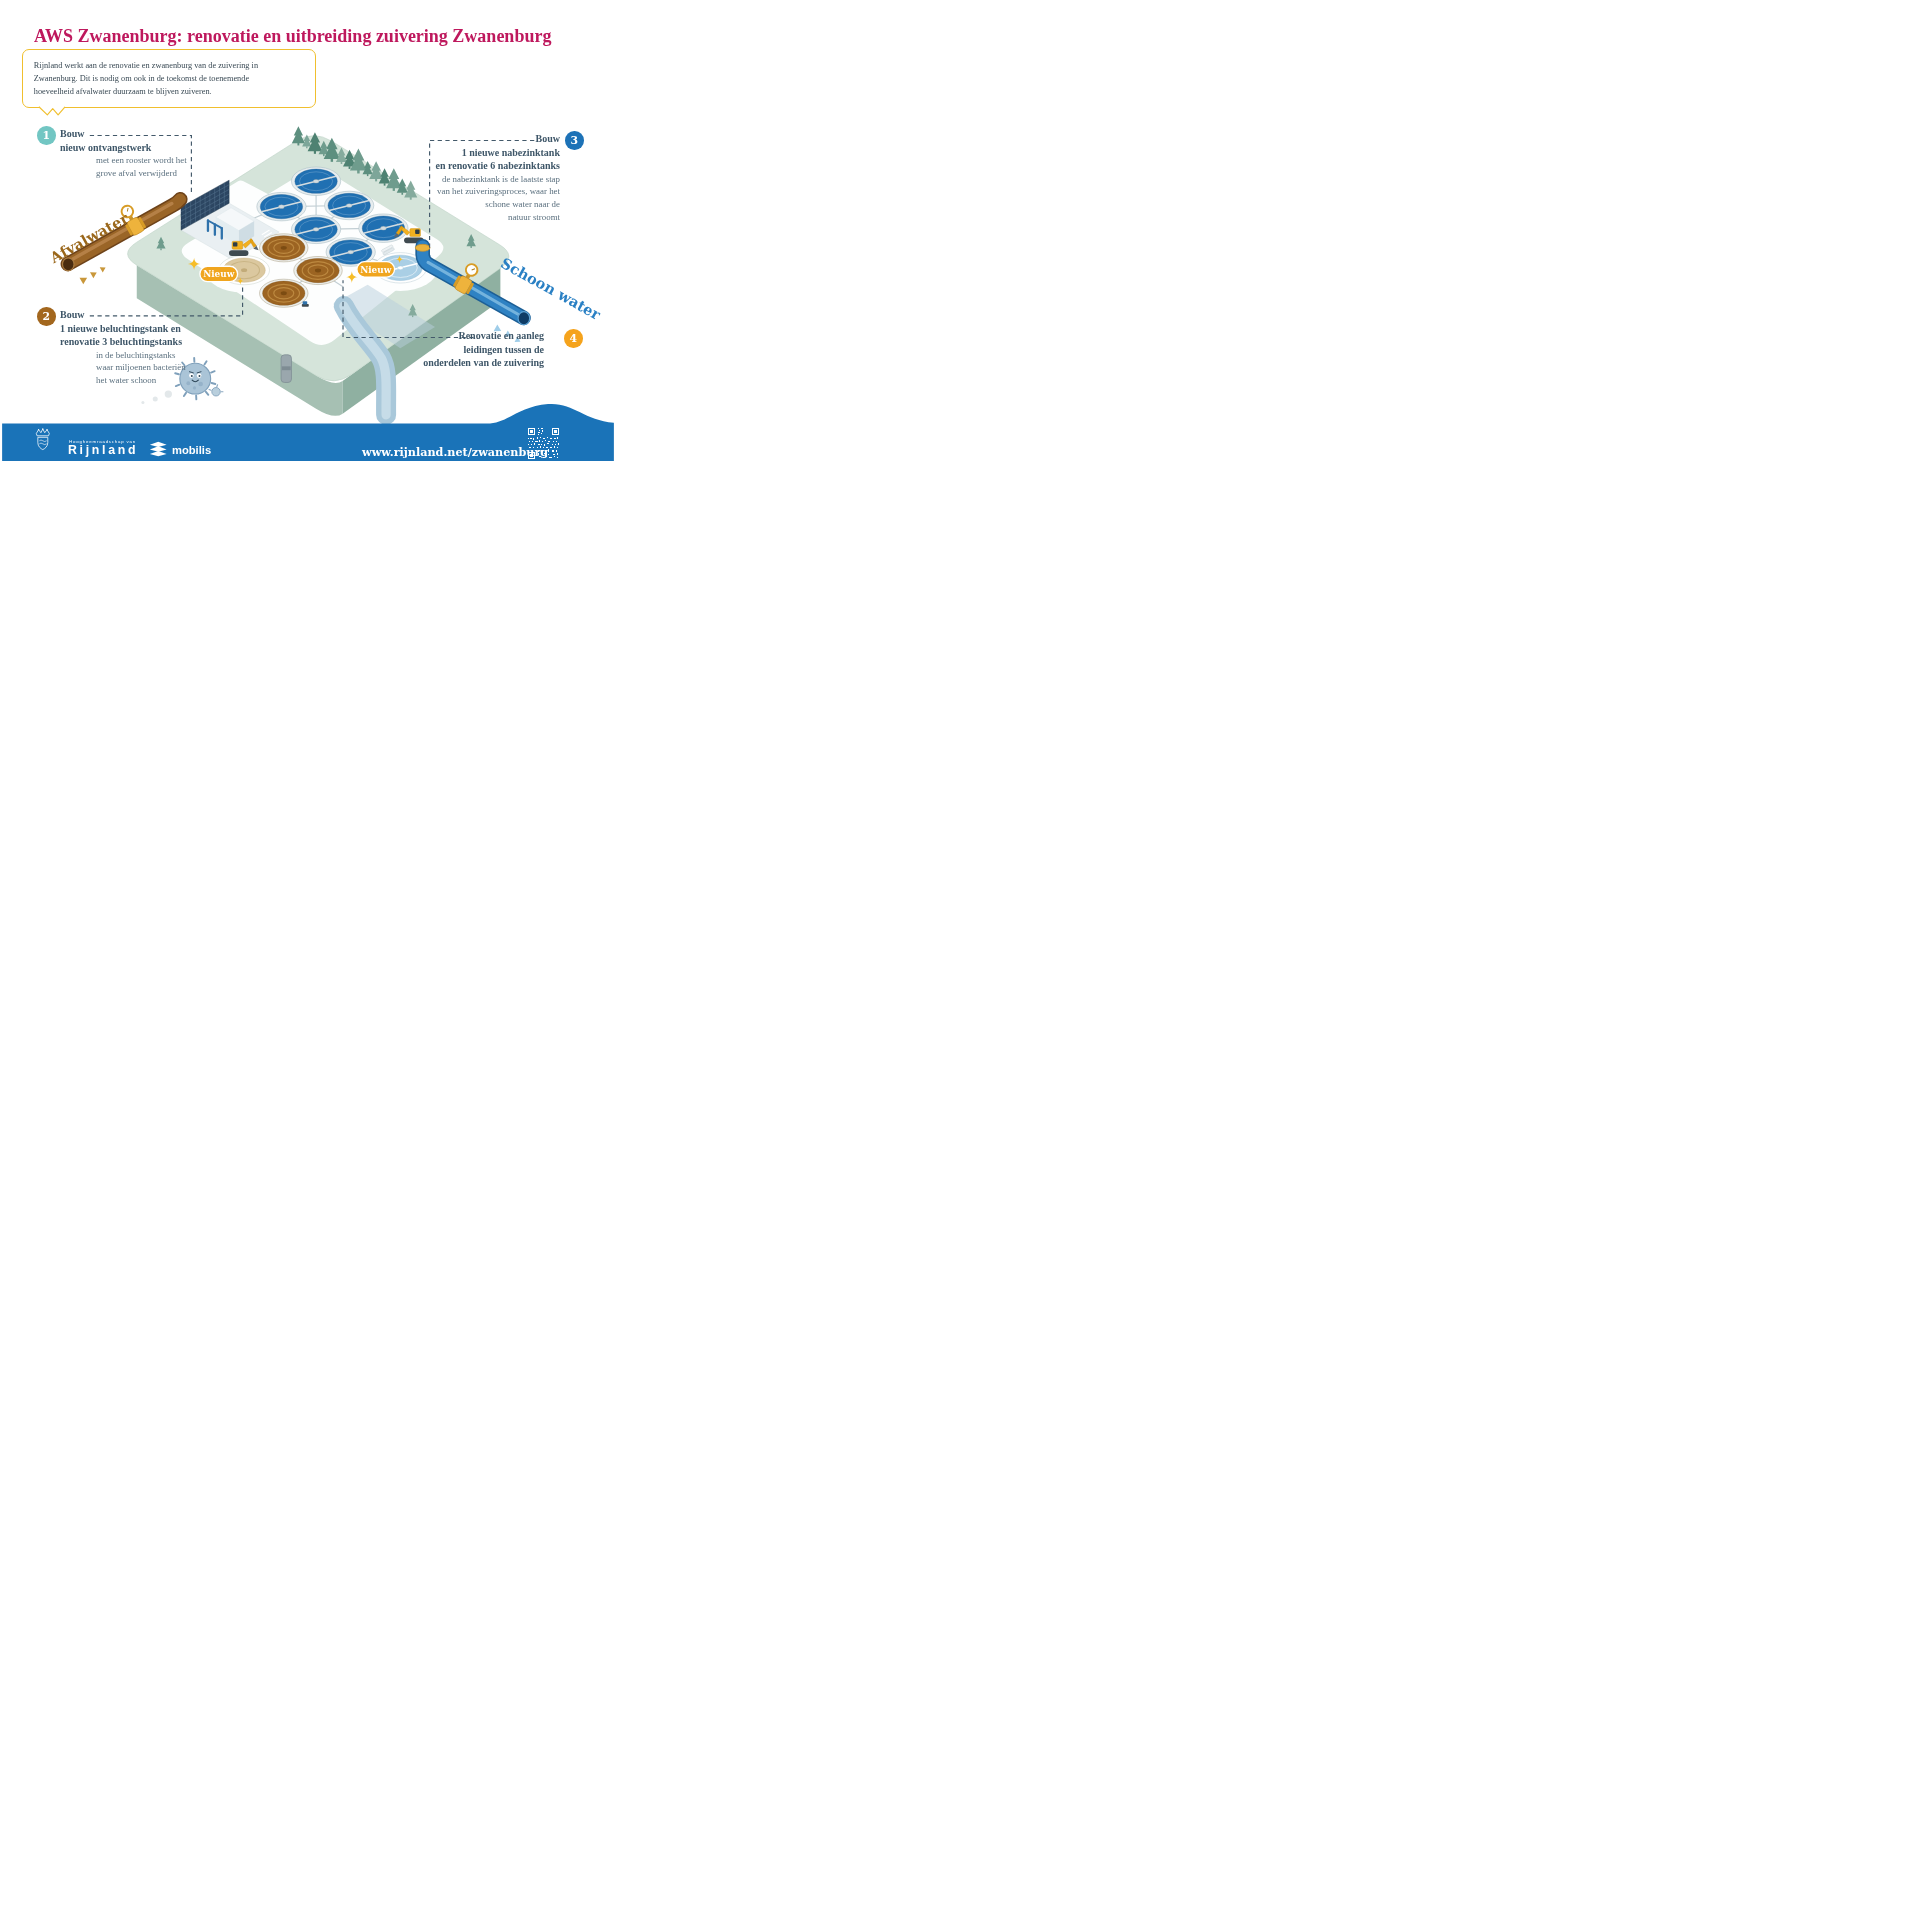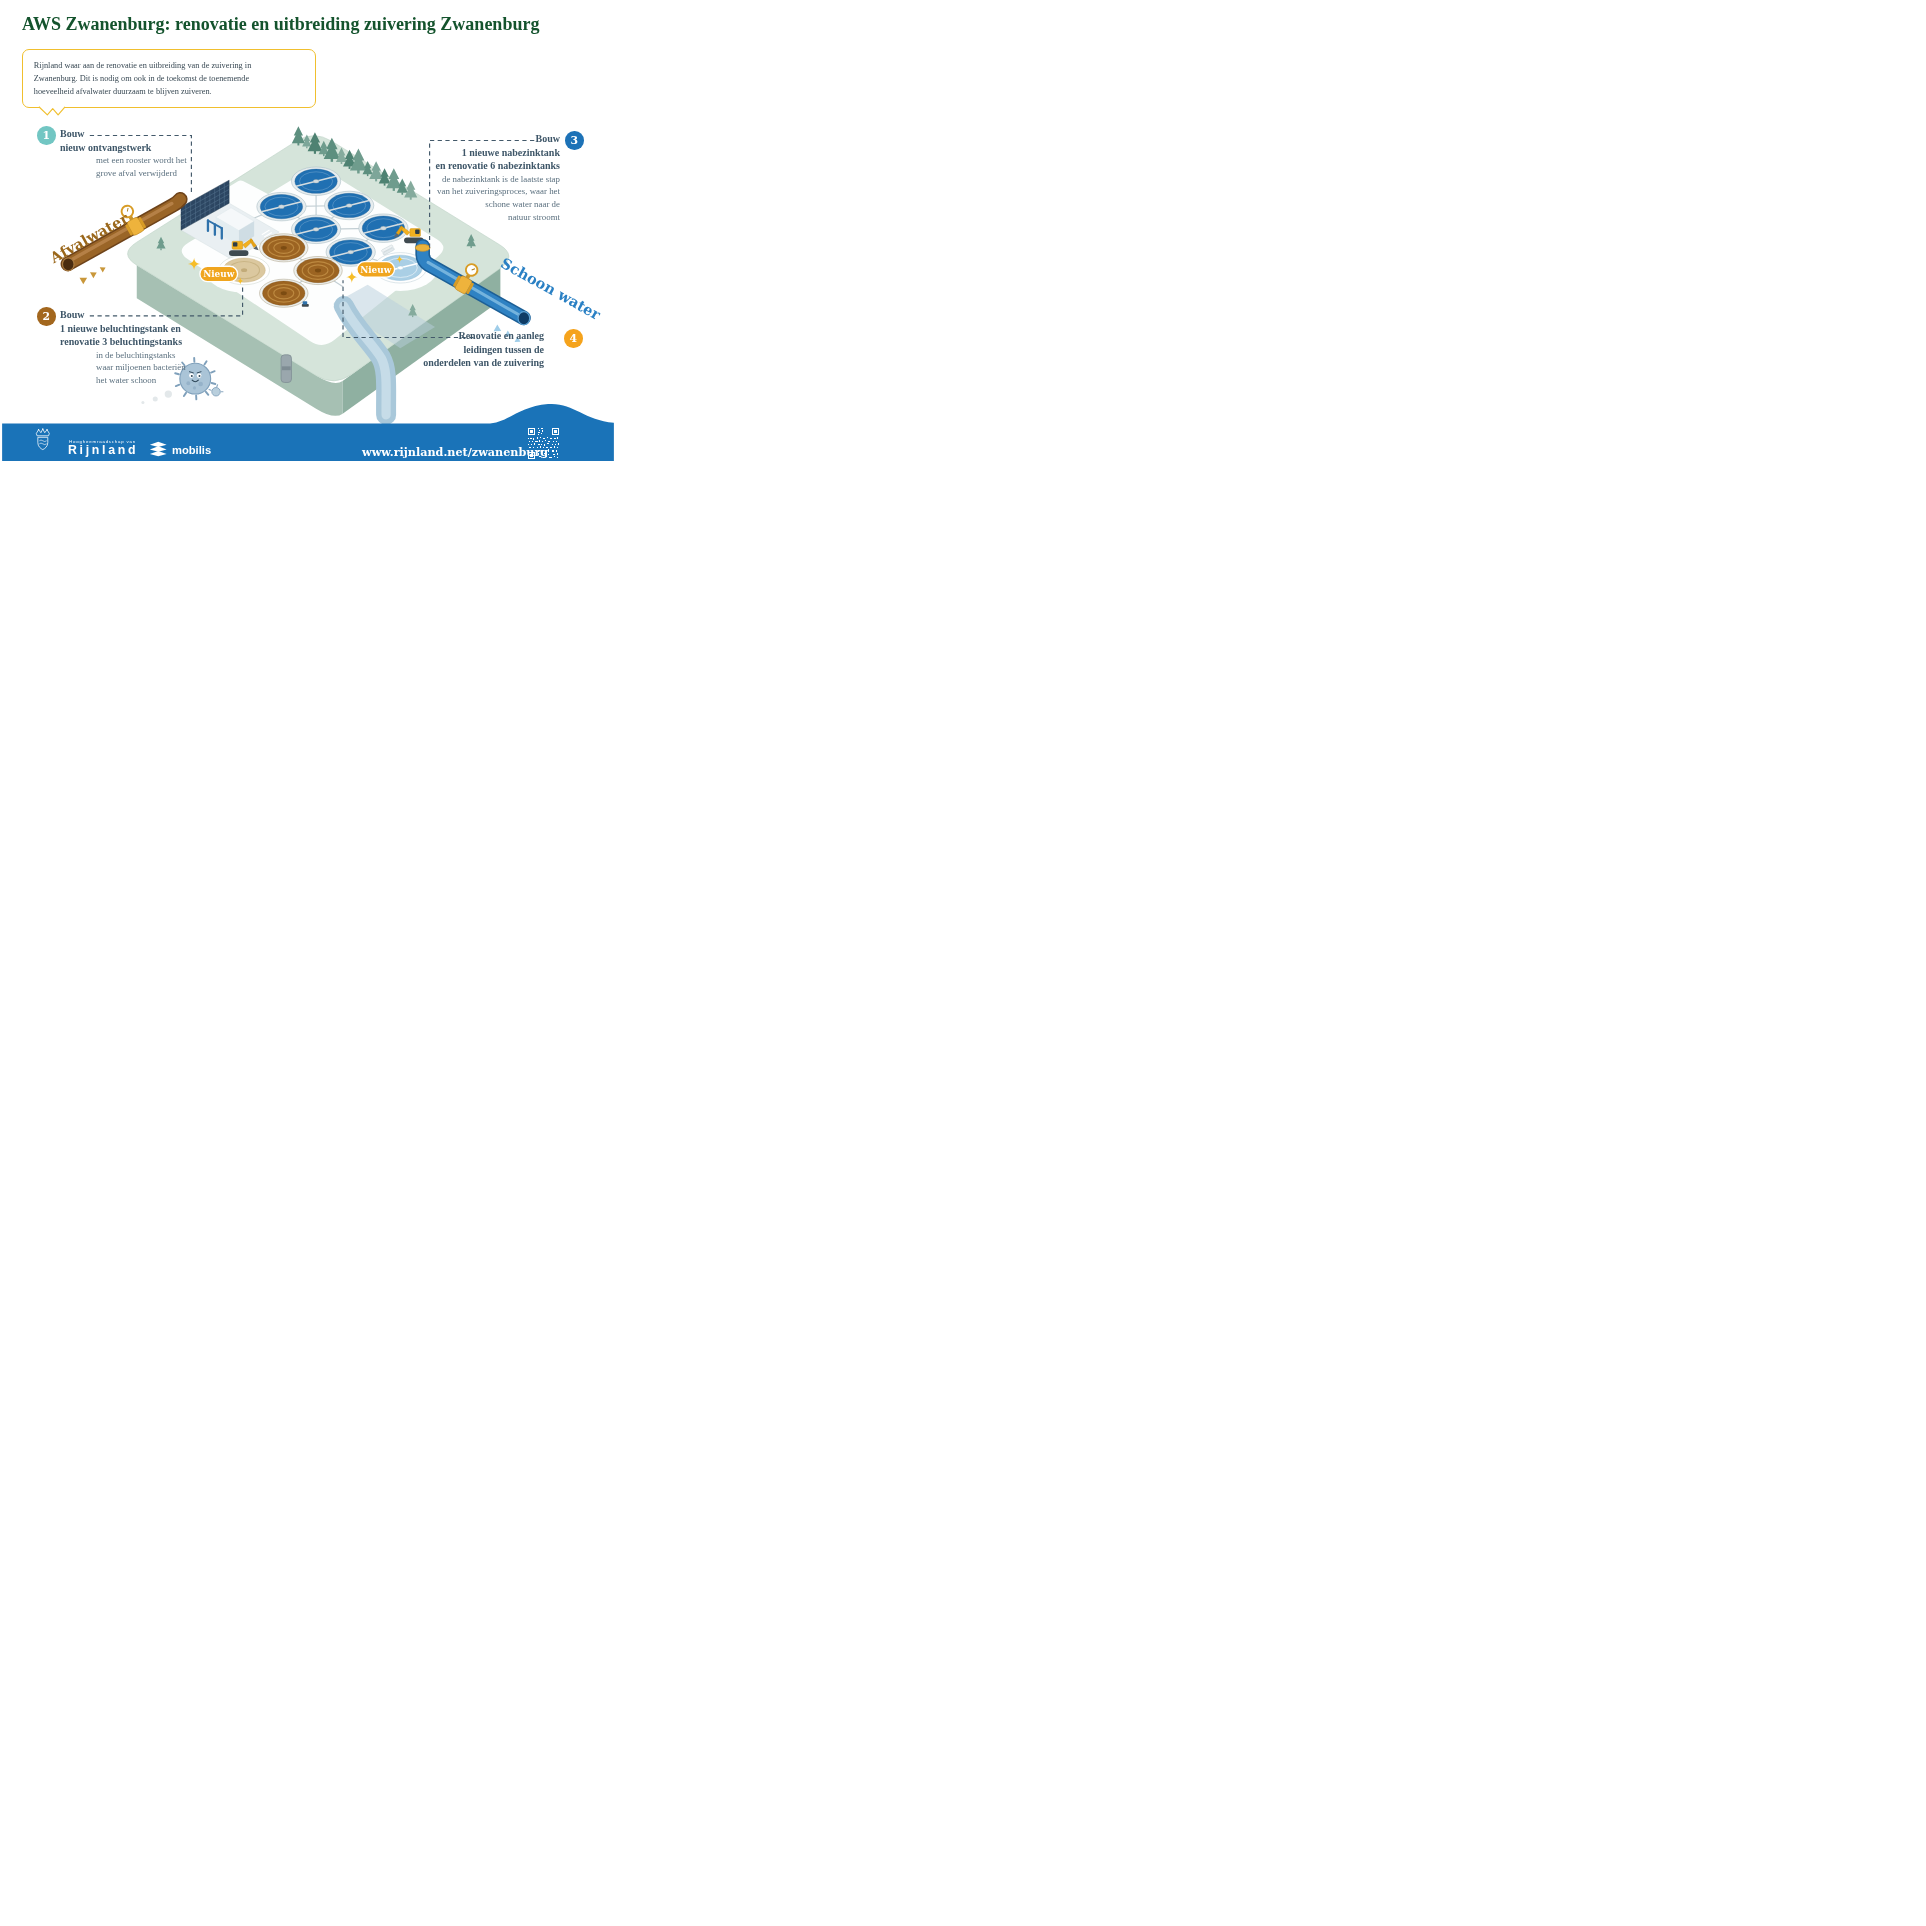--- a/index.html
+++ b/index.html
@@ -6,8 +6,8 @@
   .page{position:relative;width:616px;height:461px;background:#fff;overflow:hidden;
         font-family:"Liberation Serif","DejaVu Serif",serif;}
   .scene{position:absolute;left:0;top:0;z-index:1;}
-  .page-title{position:absolute;left:22px;top:15.4px;width:578px;margin:0;z-index:2;
-              font:700 18px/1.1 "Liberation Serif","DejaVu Serif",serif;color:#14532d;}
+  .page-title{position:absolute;left:22px;top:15.4px;width:578px;margin:12px;z-index:2;
+              font:700 18px/1.1 "Liberation Serif","DejaVu Serif",serif;color:#be185d;}
   .intro{position:absolute;left:22px;top:49px;width:270px;z-index:2;background:#fff;
          border:1.2px solid #f0bf2e;border-radius:7px;padding:9.2px 10.8px;}
   .intro .iline{font:400 8.3px/13px "Liberation Serif",serif;color:#3a4a55;}

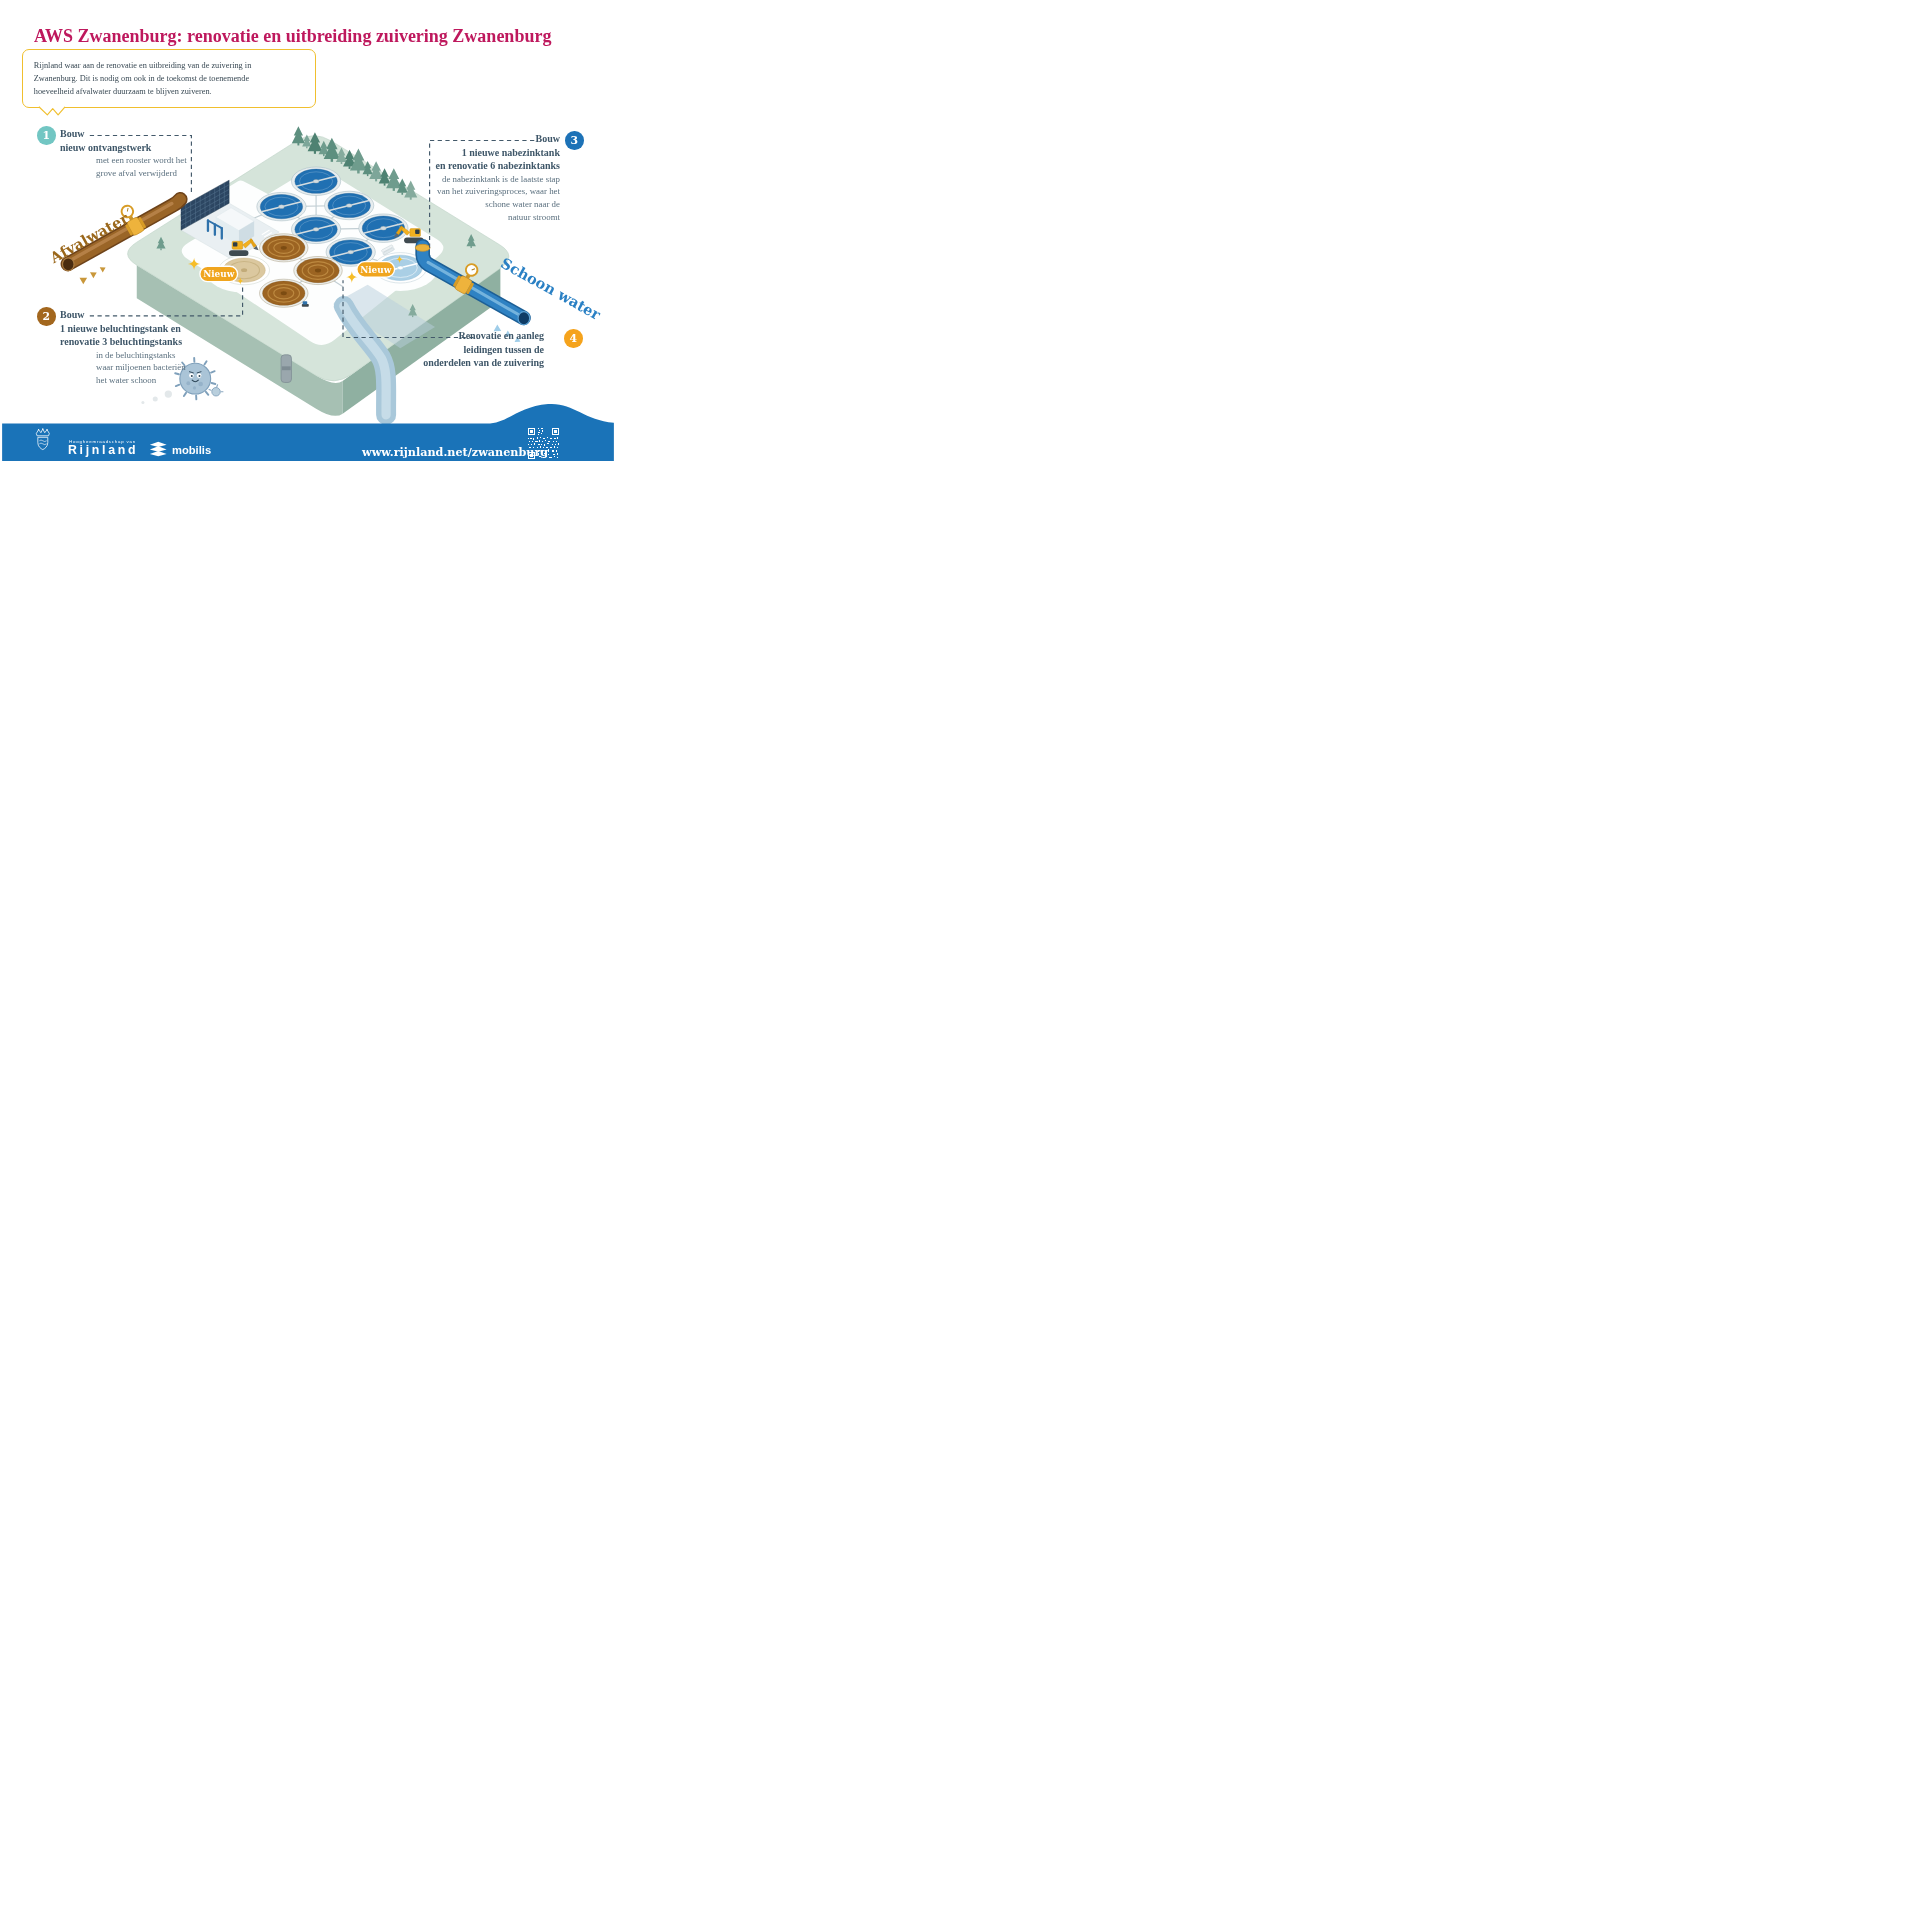--- a/index.html
+++ b/index.html
@@ -290,7 +290,7 @@
   <h1 class="page-title">AWS Zwanenburg: renovatie en uitbreiding zuivering Zwanenburg</h1>
 
   <div class="intro">
-    <div class="iline">Rijnland waar aan de renovatie en uitbreiding van de zuivering in</div>
+    <div class="iline">Rijnland werkt aan de renovatie en zwanenburg van de zuivering in</div>
     <div class="iline">Zwanenburg. Dit is nodig om ook in de toekomst de toenemende</div>
     <div class="iline">hoeveelheid afvalwater duurzaam te blijven zuiveren.</div>
     <svg class="intro-tail" width="31" height="10" viewBox="0 0 80 26">

